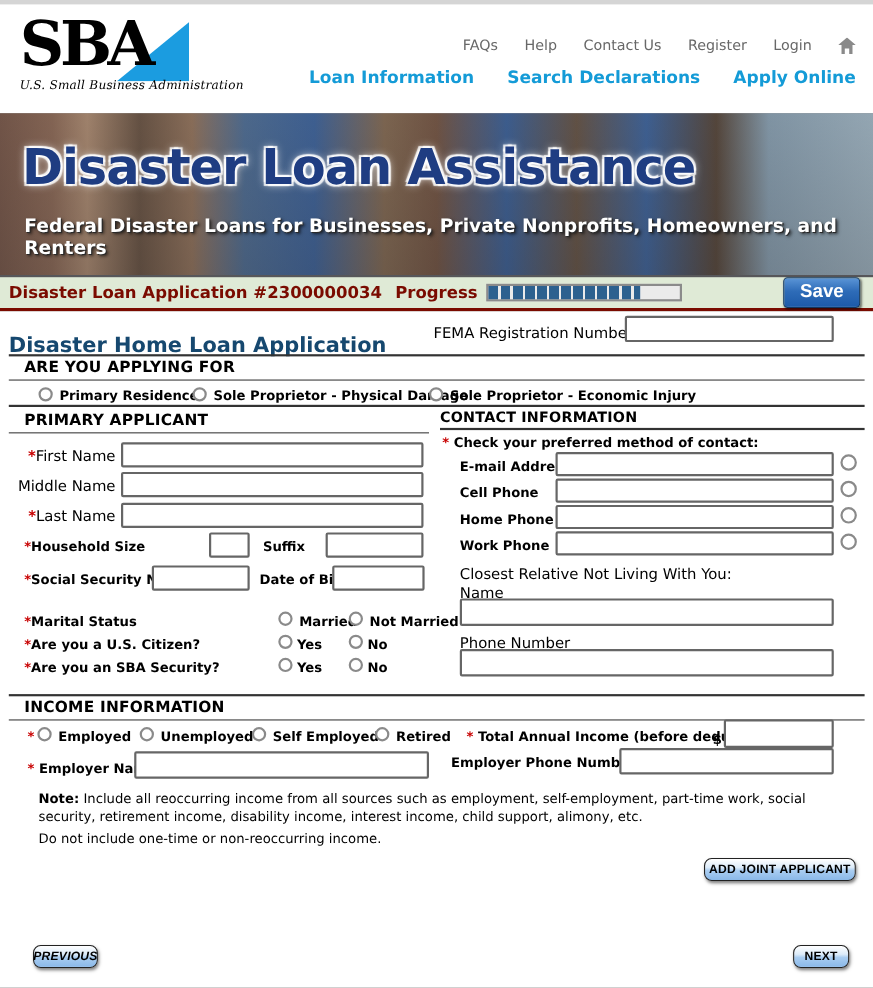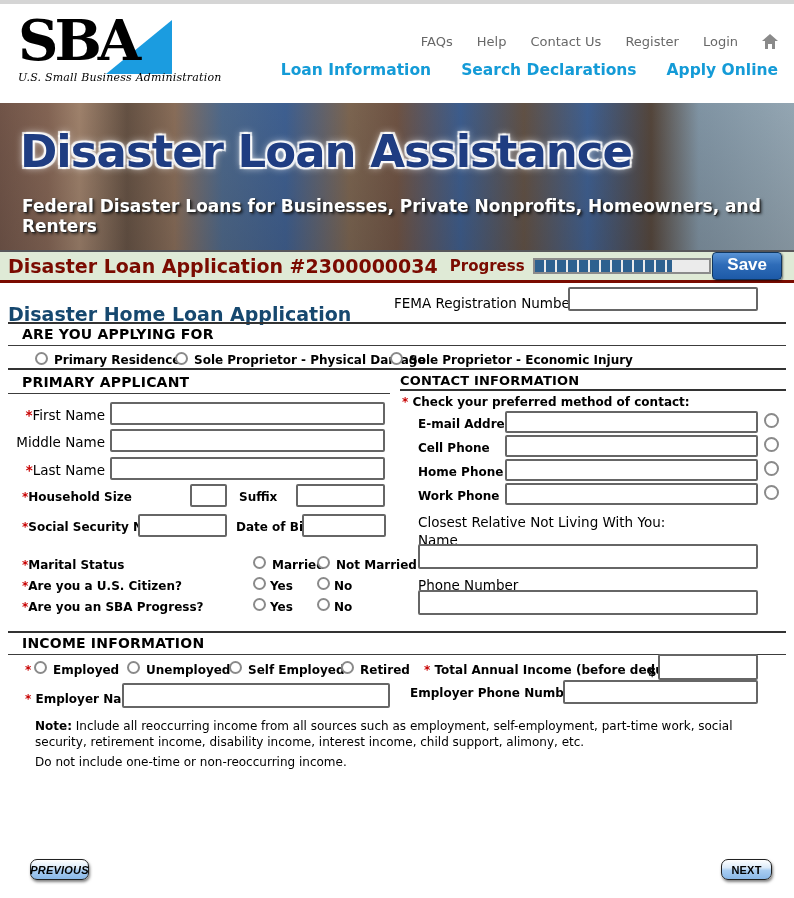--- a/index.html
+++ b/index.html
@@ -49,7 +49,7 @@
   
   .appbar{height:33px;background:#dfead6;border-top:2px solid #57575a;border-bottom:3px solid var(--dark-red);
     display:flex;align-items:center;}
-  .appbar-title{margin-left:8px;color:var(--dark-red);font-weight:bold;font-size:19px;}
+  .appbar-title{margin-left:8px;color:var(--dark-red);font-weight:bold;font-size:15px;}
   .appbar-prog-lbl{margin-left:12px;color:var(--dark-red);font-weight:bold;font-size:15px;}
   .prog-track{margin-left:8px;width:178px;height:16px;border:2px solid #8b8b8b;background:#ebebeb;}
   .prog-fill{height:100%;width:0;

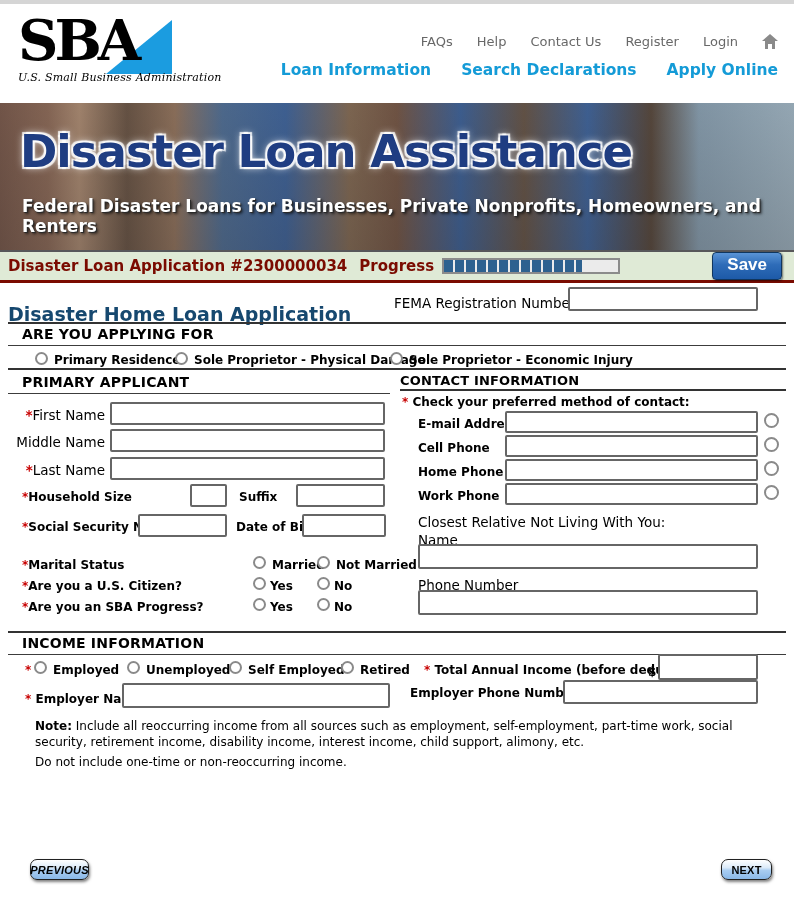--- a/index.html
+++ b/index.html
@@ -176,7 +176,7 @@
     <span class="radio" style="left:317px;top:294px;"></span>
     <div class="abs lbl-s" style="left:334px;top:296px;">No</div>
 
-    <div class="abs lbl-s" style="left:22px;top:317px;"><span class="ast">*</span><span>Are you an SBA Progress?</span></div>
+    <div class="abs lbl-s" style="left:22px;top:317px;"><span class="ast">*</span><span>Are you an SBA Security?</span></div>
     <span class="radio" style="left:253px;top:315px;"></span>
     <div class="abs lbl-s" style="left:270px;top:317px;">Yes</div>
     <span class="radio" style="left:317px;top:315px;"></span>

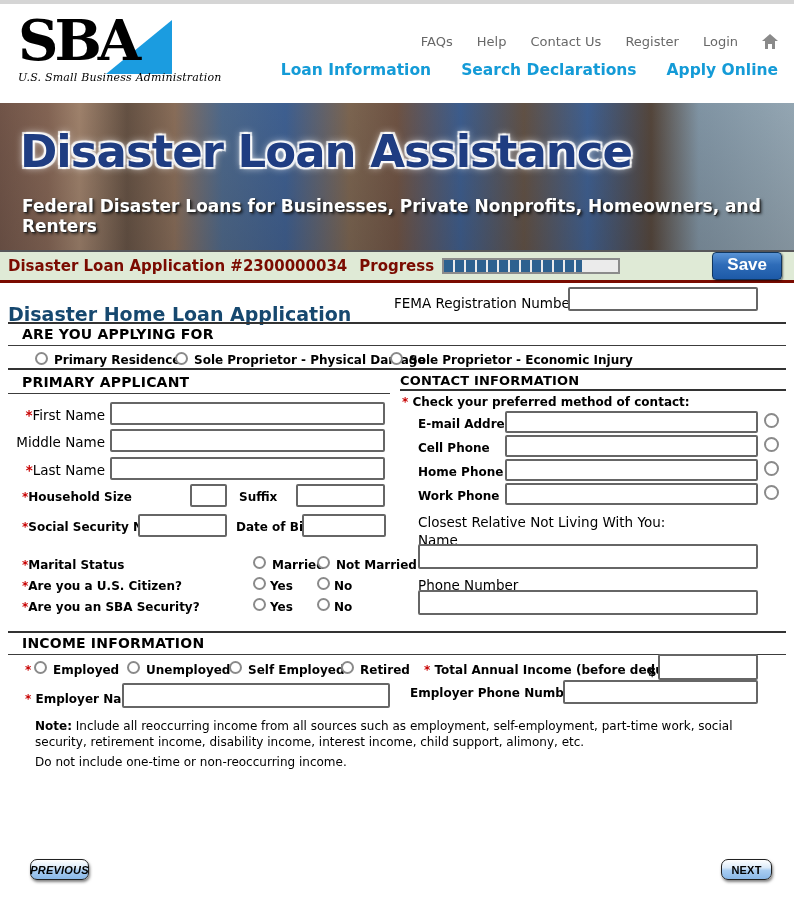--- a/index.html
+++ b/index.html
@@ -232,6 +232,7 @@
     <div class="abs note" style="left:35px;top:472px;width:723px;">Do not include one-time or non-reoccurring income.</div>
     <div class="abs note" style="left:35px;top:436px;width:723px;"><b>Note:</b> <span>Include all reoccurring income from all sources such as employment, self-employment, part-time work, social security, retirement income, disability income, interest income, child support, alimony, etc.</span></div>
 
+    <button class="pill-btn" style="right:16px;top:497px;width:138px;height:21px;">ADD JOINT APPLICANT</button>
     <button class="pill-btn" style="left:30px;top:576px;width:59px;height:21px;font-style:italic;">PREVIOUS</button>
     <button class="pill-btn" style="right:22px;top:576px;width:51px;height:21px;">NEXT</button>
 

